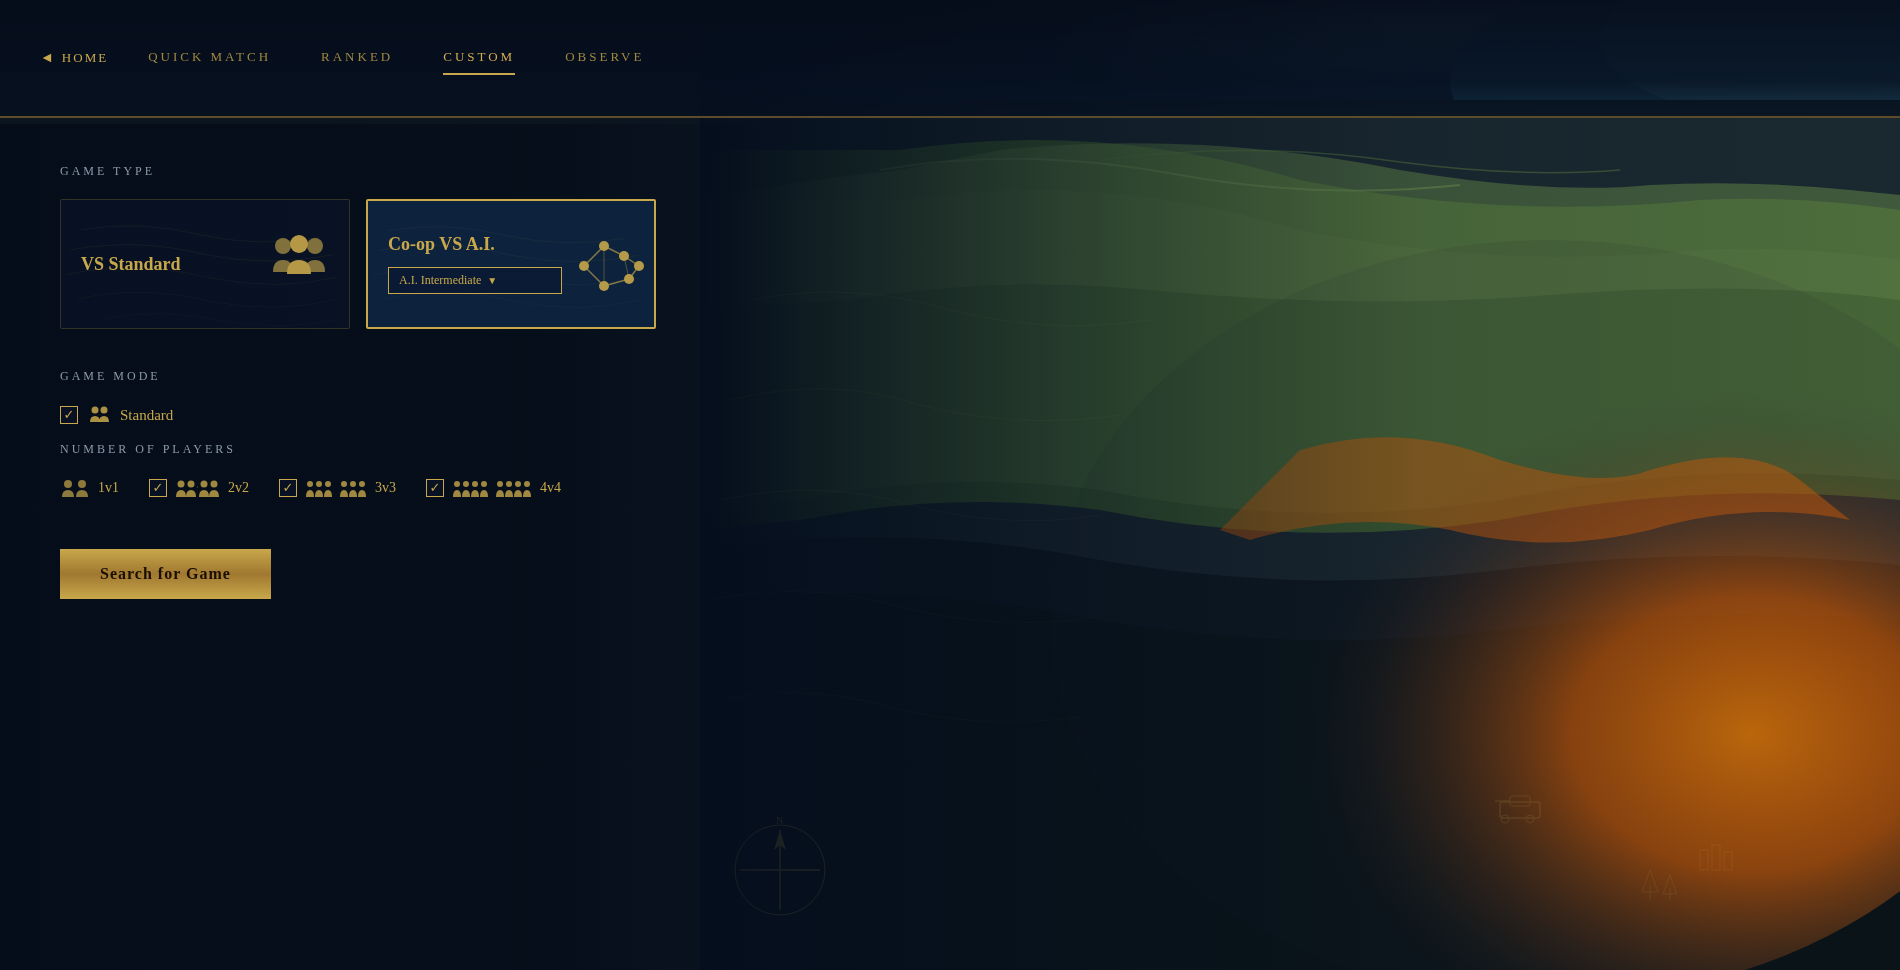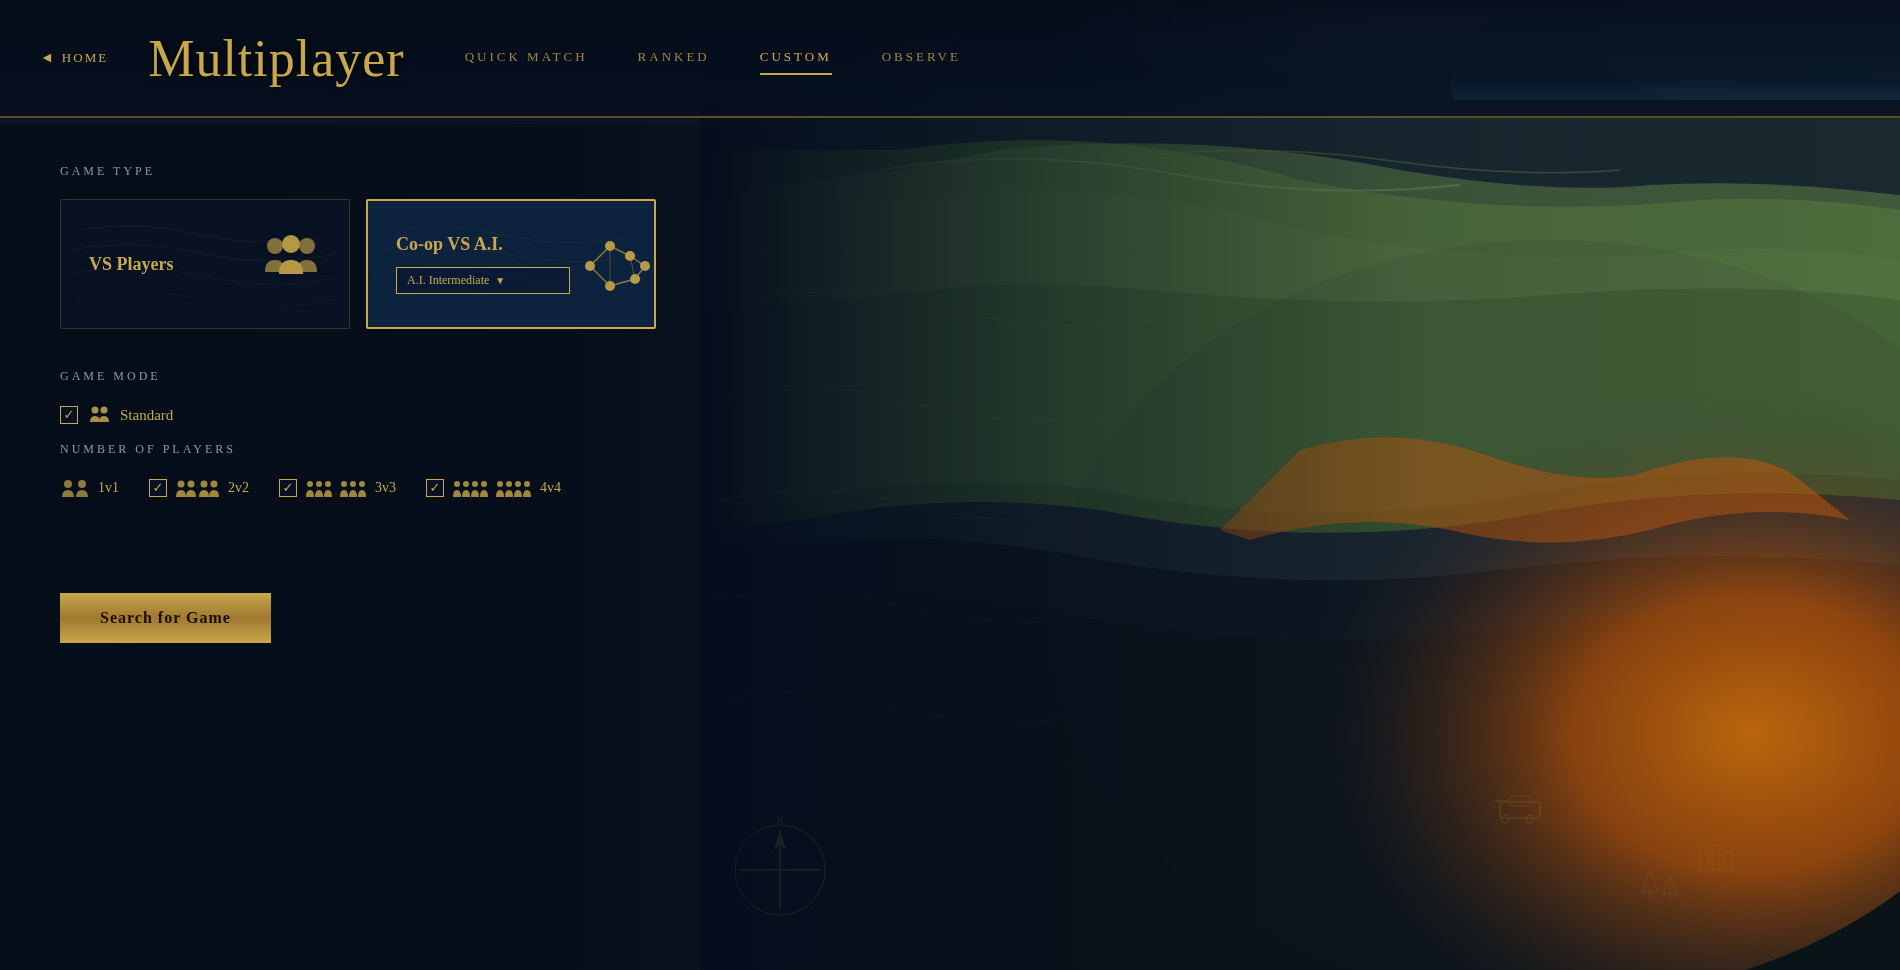--- a/index.html
+++ b/index.html
@@ -362,7 +362,6 @@
     <span>HOME</span>
   </div>
 
-  <h1 class="nav-title">Multiplayer</h1>
 
   <nav class="nav-tabs">
     <span class="nav-tab">QUICK MATCH</span>

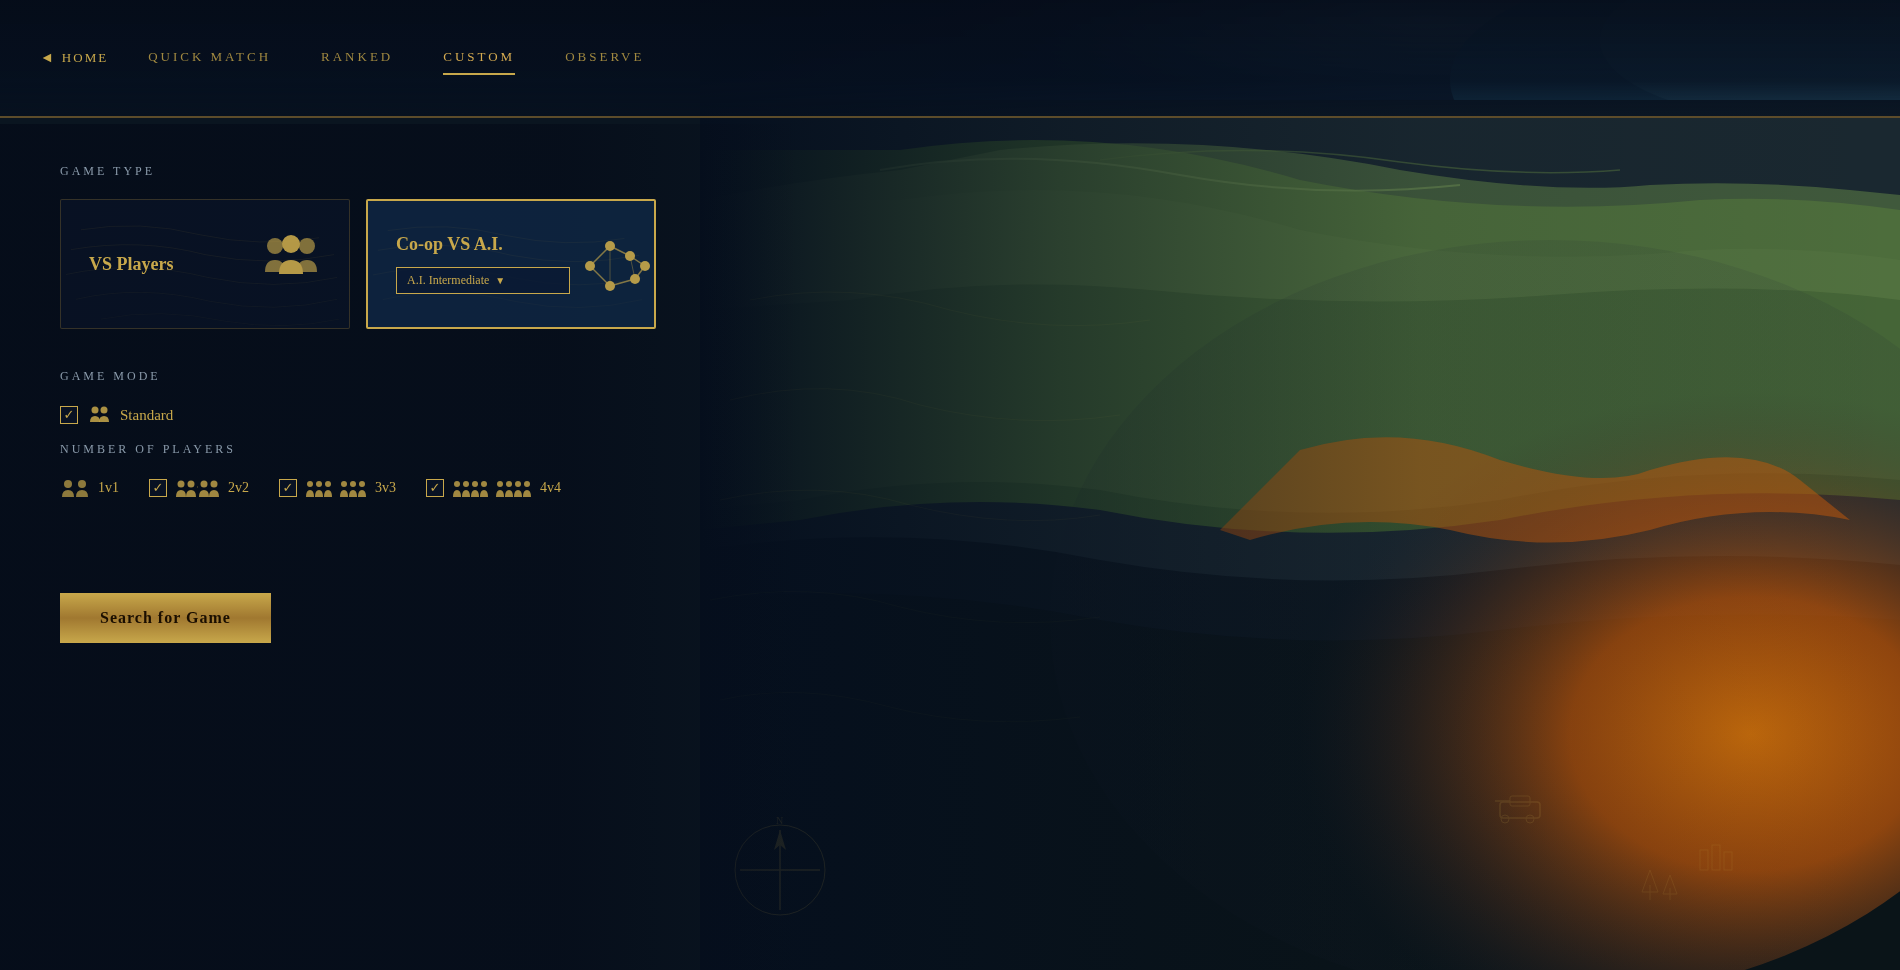--- a/index.html
+++ b/index.html
@@ -136,7 +136,7 @@
     .game-card-content {
       position: relative;
       z-index: 2;
-      padding: 28px;
+      padding: 20px;
       display: flex;
       justify-content: space-between;
       align-items: center;

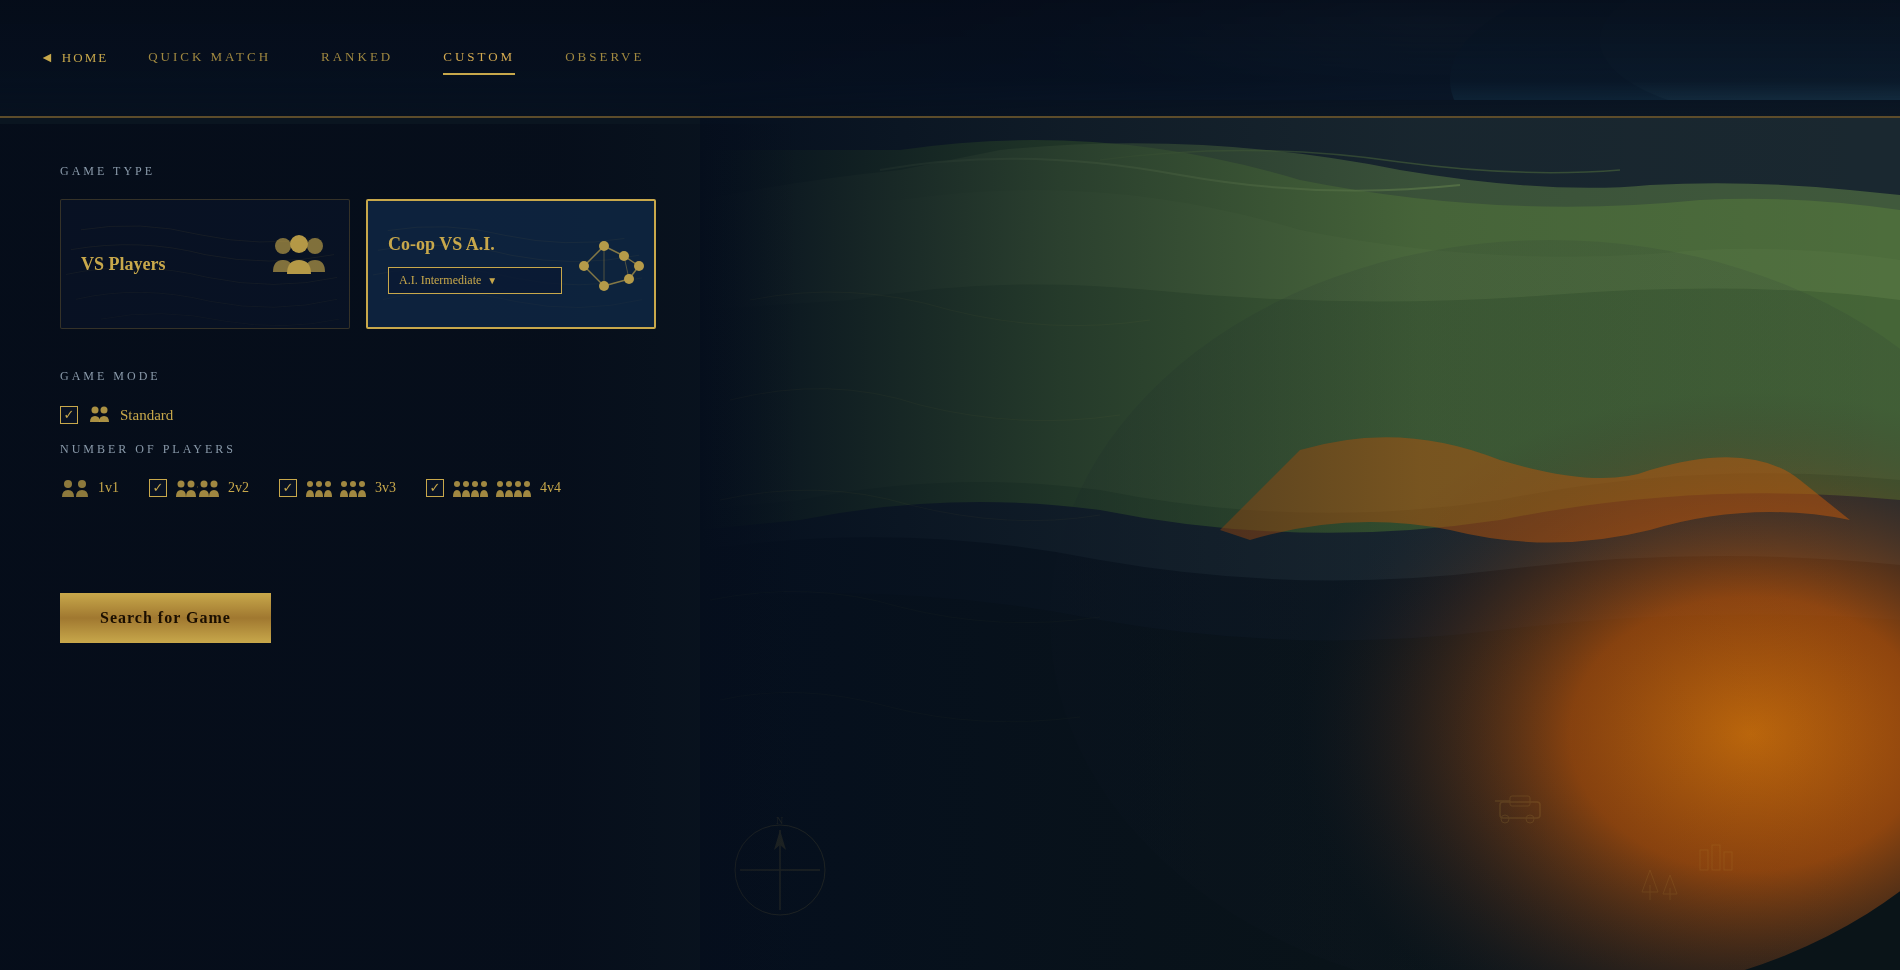--- a/index.html
+++ b/index.html
@@ -392,7 +392,7 @@
         </div>
         <div class="game-card-content">
           <div class="game-card-left">
-            <span class="game-card-title">VS Players</span>
+            <span class="game-card-title">VS Standard</span>
           </div>
           <div class="card-icon">
             

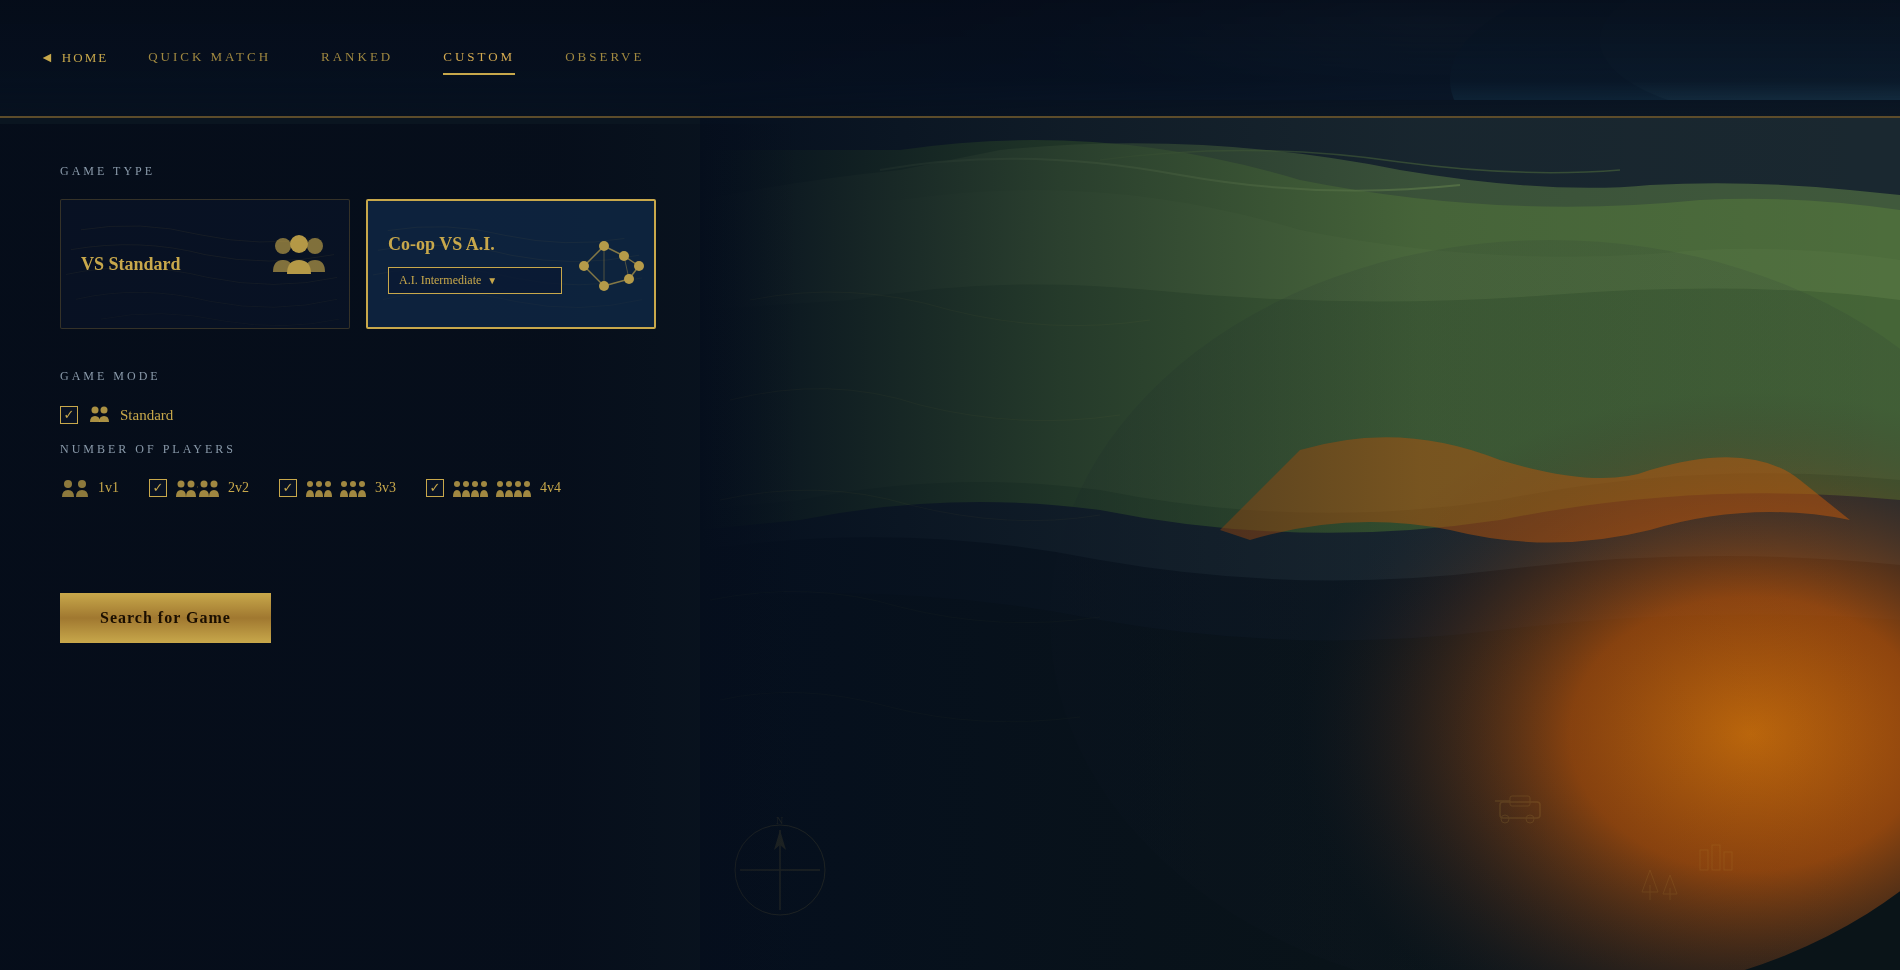--- a/index.html
+++ b/index.html
@@ -258,7 +258,6 @@
       cursor: pointer;
       letter-spacing: 1px;
       min-width: 200px;
-      margin-top: 44px;
     }
 
     

